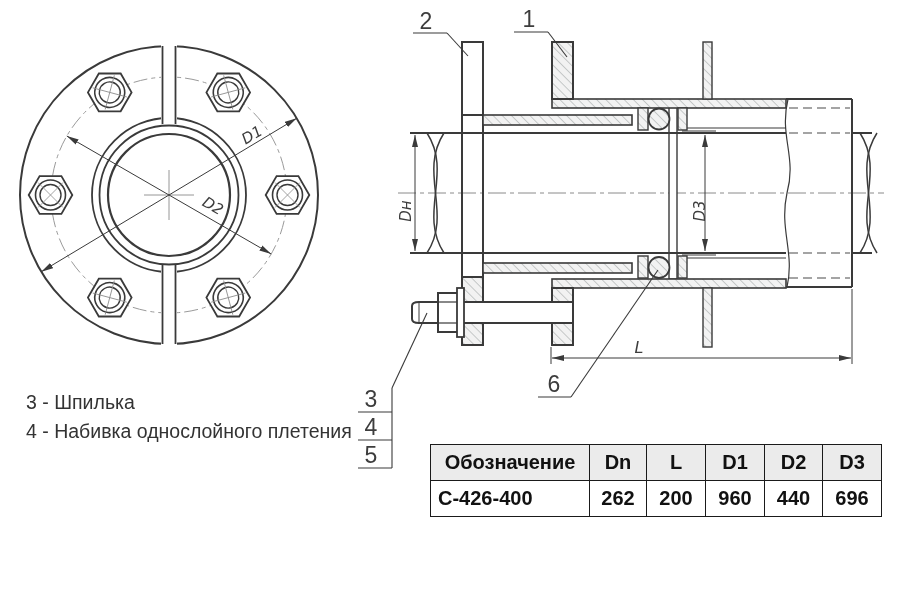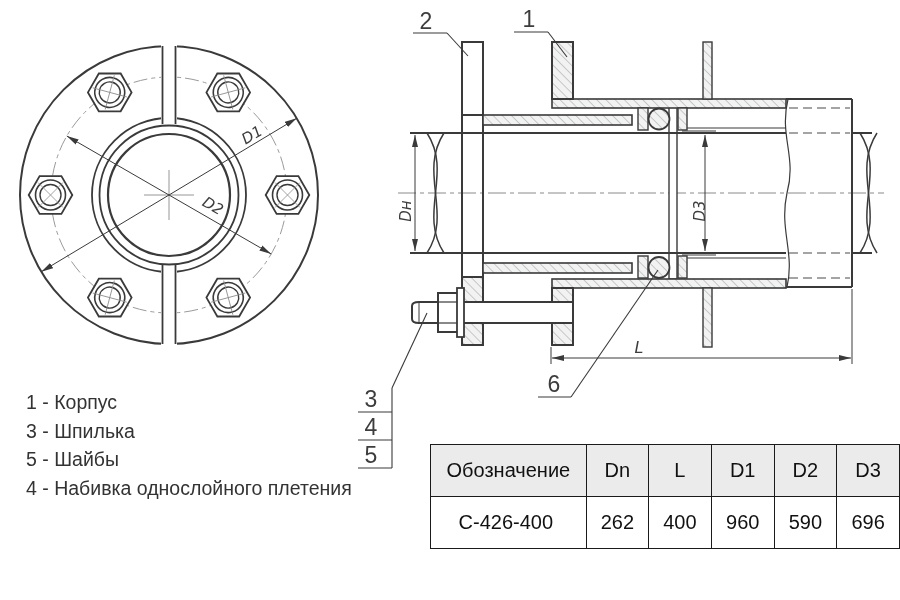--- a/index.html
+++ b/index.html
@@ -192,7 +192,6 @@
 <div class="ovl dimlab" style="left:619px;top:338px;width:40px;font-size:16px;">L</div>
 
 <div id="legend">
-  <div>1 - Корпус</div>
   <div>3 - Шпилька</div>
   <div>5 - Шайбы</div>
   <div>4 - Набивка однослойного плетения</div>

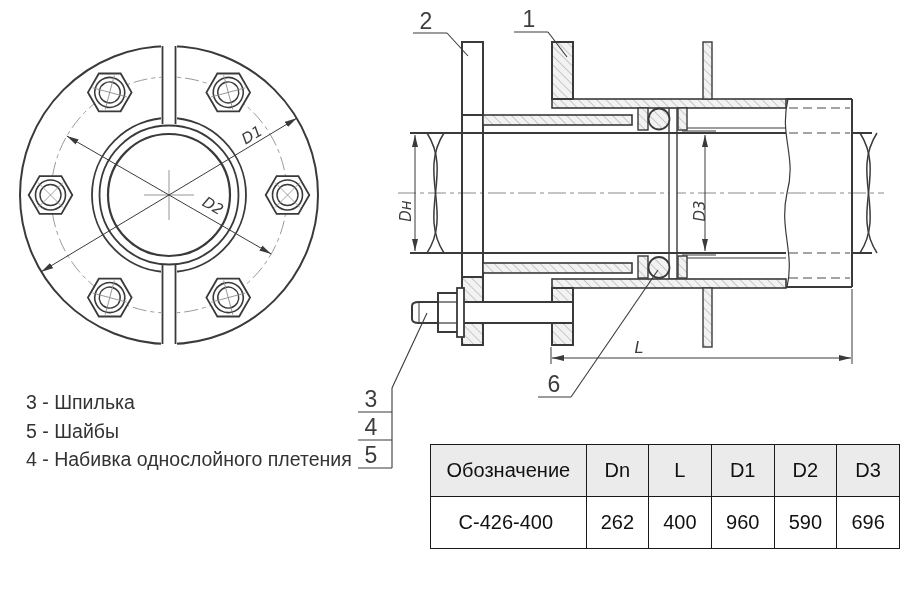--- a/index.html
+++ b/index.html
@@ -193,7 +193,6 @@
 
 <div id="legend">
   <div>3 - Шпилька</div>
-  <div>5 - Шайбы</div>
   <div>4 - Набивка однослойного плетения</div>
 </div>
 

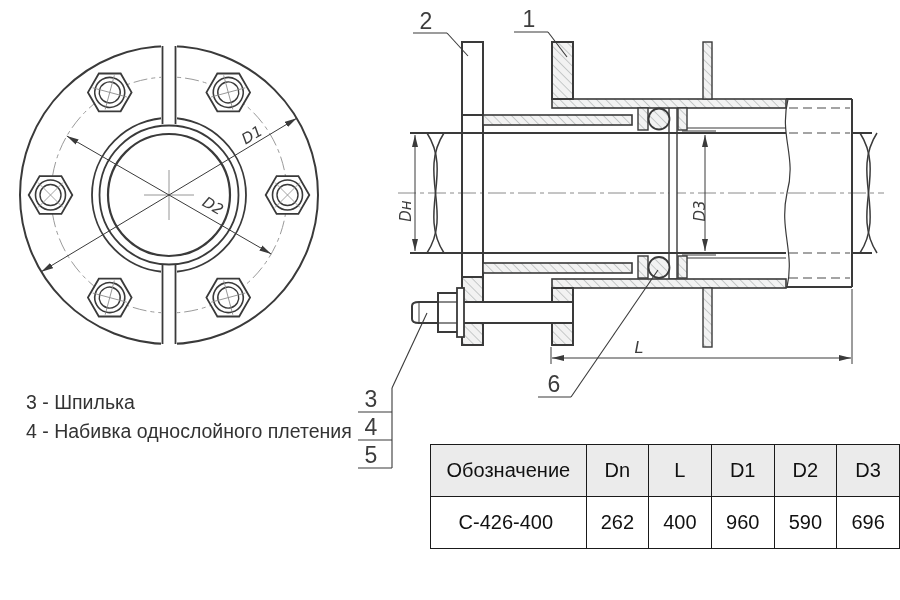--- a/index.html
+++ b/index.html
@@ -14,8 +14,8 @@
   #legend{position:absolute;left:26px;top:388px;font-size:19.5px;line-height:28.7px;color:#333;}
   #spec-table{position:absolute;left:430px;top:444px;border-collapse:collapse;
               font-size:20px;color:#111;}
-  #spec-table td,#spec-table th{border:1.5px solid #1a1a1a;padding:12px;height:27px;
-              text-align:center;font-weight:normal;line-height:27px;}
+  #spec-table td,#spec-table th{border:1.5px solid #1a1a1a;padding:4px;height:27px;
+              text-align:center;font-weight:bold;line-height:27px;}
   #spec-table thead th{background:#ebebeb;}
   #spec-table td.desig{text-align:center;padding-left:7px;}
   .c0{width:150px;} .c1{width:48px;} .c2{width:50px;} .c3{width:50px;} .c4{width:49px;} .c5{width:50px;}

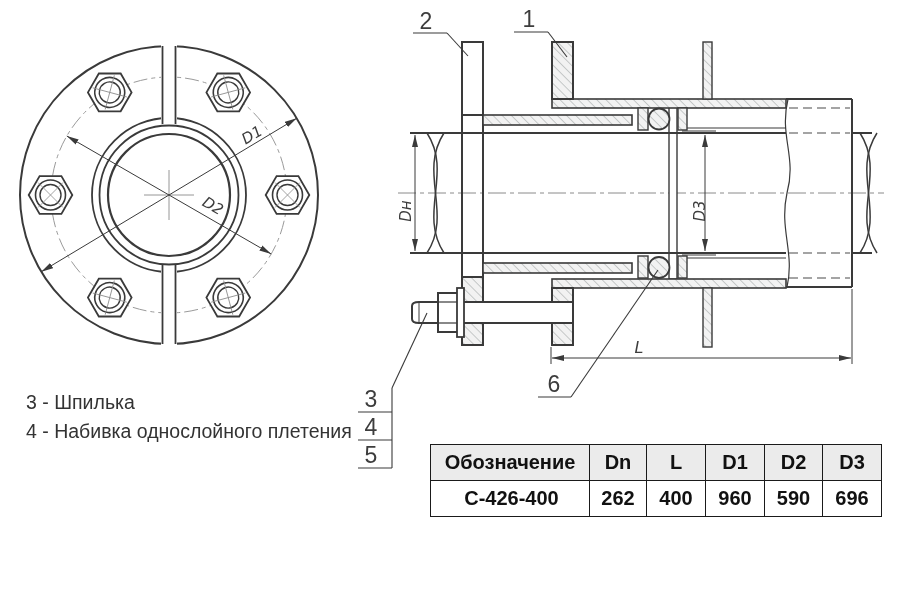--- a/index.html
+++ b/index.html
@@ -17,7 +17,7 @@
   #spec-table td,#spec-table th{border:1.5px solid #1a1a1a;padding:4px;height:27px;
               text-align:center;font-weight:bold;line-height:27px;}
   #spec-table thead th{background:#ebebeb;}
-  #spec-table td.desig{text-align:center;padding-left:7px;}
+  #spec-table td.desig{text-align:left;padding-left:7px;}
   .c0{width:150px;} .c1{width:48px;} .c2{width:50px;} .c3{width:50px;} .c4{width:49px;} .c5{width:50px;}
 </style>
 </head>

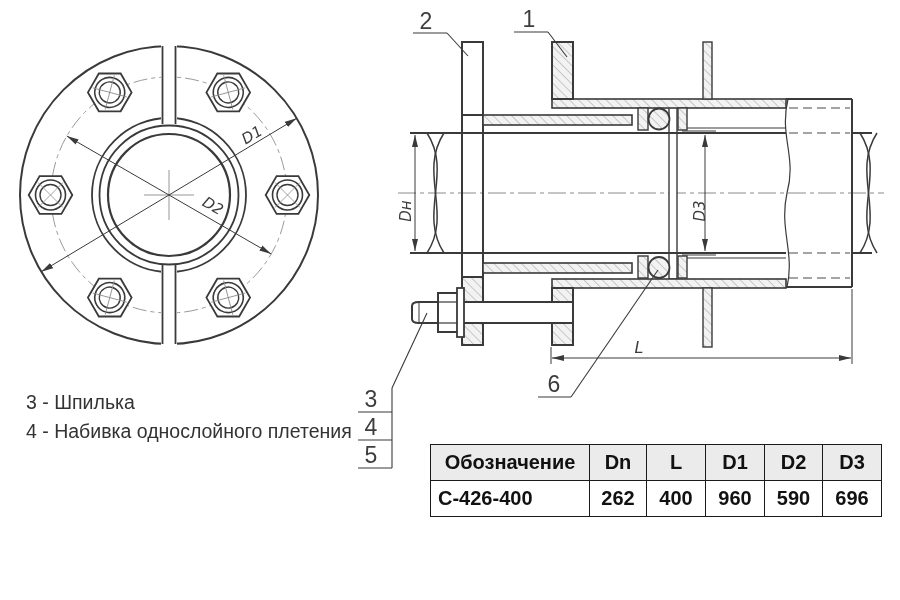--- a/index.html
+++ b/index.html
@@ -211,7 +211,7 @@
     <tr>
       <td class="desig">С-426-400</td>
       <td>262</td>
-      <td>400</td>
+      <td>200</td>
       <td>960</td>
       <td>590</td>
       <td>696</td>

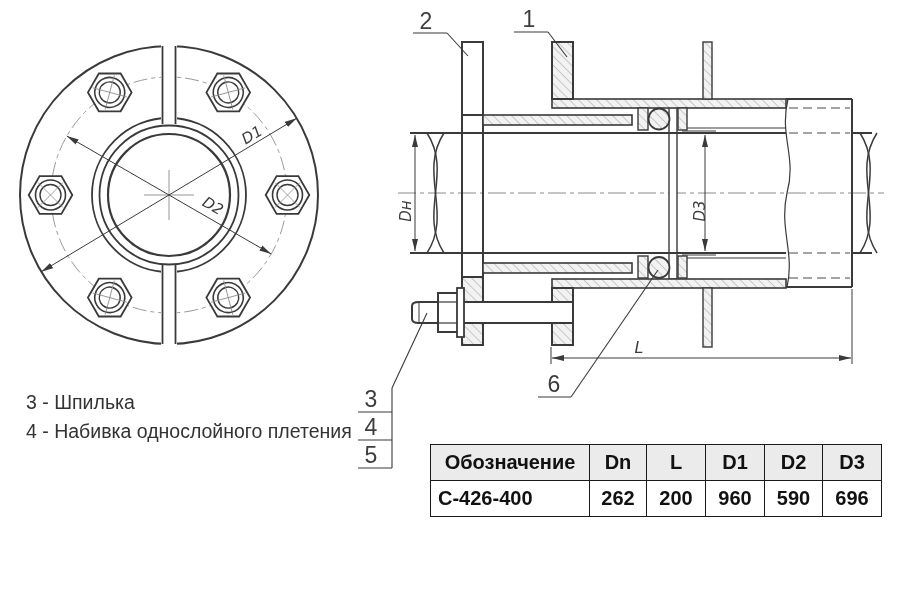--- a/index.html
+++ b/index.html
@@ -213,7 +213,7 @@
       <td>262</td>
       <td>200</td>
       <td>960</td>
-      <td>590</td>
+      <td>440</td>
       <td>696</td>
     </tr>
   </tbody>

